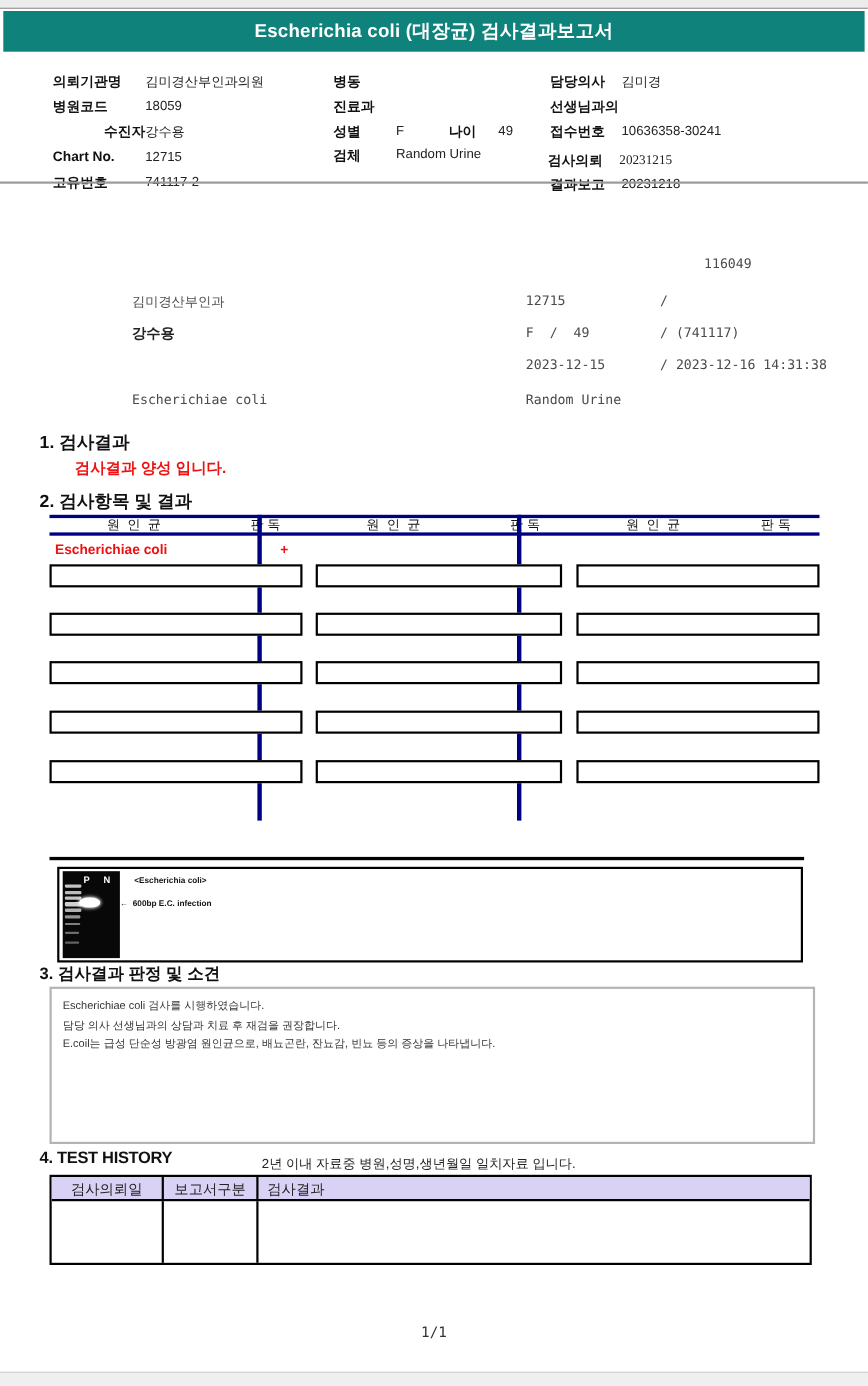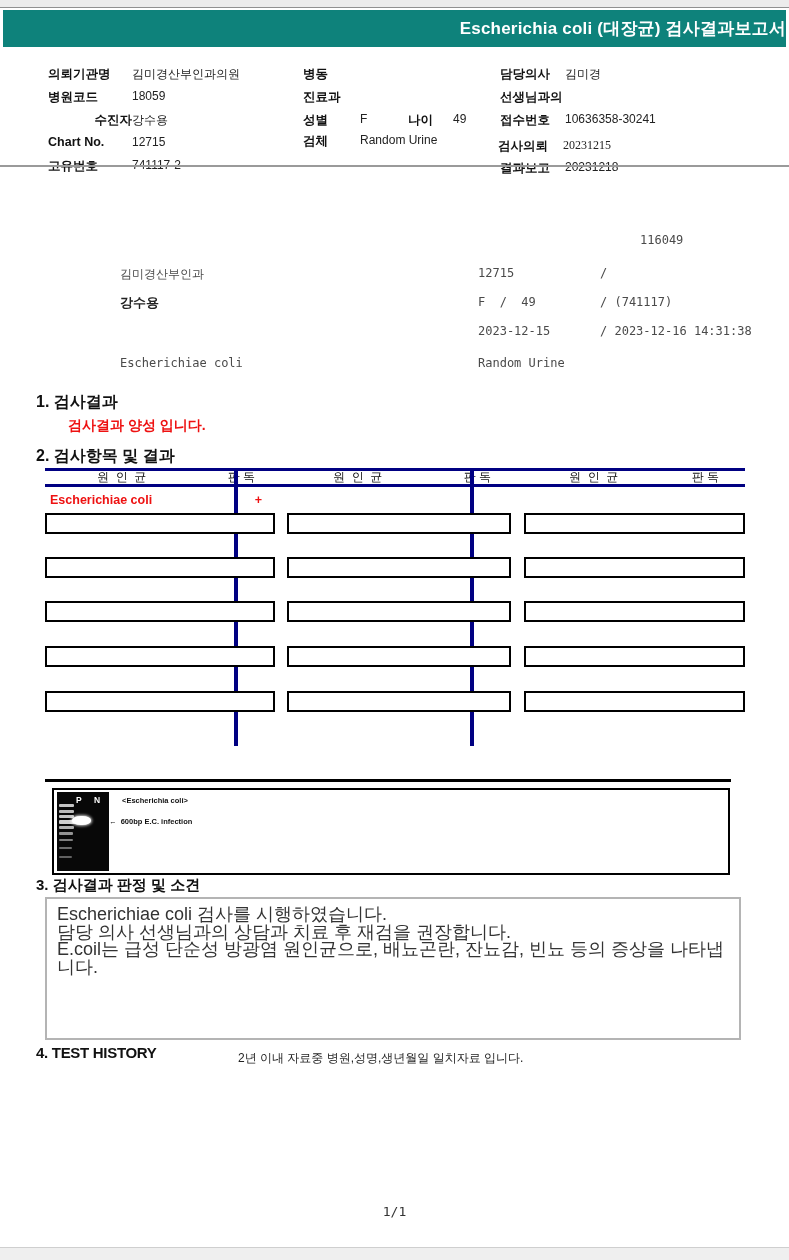--- a/index.html
+++ b/index.html
@@ -14,7 +14,7 @@
   .bottom-strip{position:absolute; left:0; bottom:0; width:789px; height:13px; background:#efefef; border-top:1px solid #cfcfcf;}
 
   .title-bar{position:absolute; top:10px; left:3px; width:783px; height:37px; background:var(--teal);
-    color:#fff; font-weight:bold; font-size:17px; text-align:right; line-height:37px; letter-spacing:.2px;}
+    color:#fff; font-weight:bold; font-size:17px; text-align:center; line-height:37px; letter-spacing:.2px;}
 
   
   .hdr{position:absolute; top:52px; left:0; width:789px; height:110px; font-size:12px;}

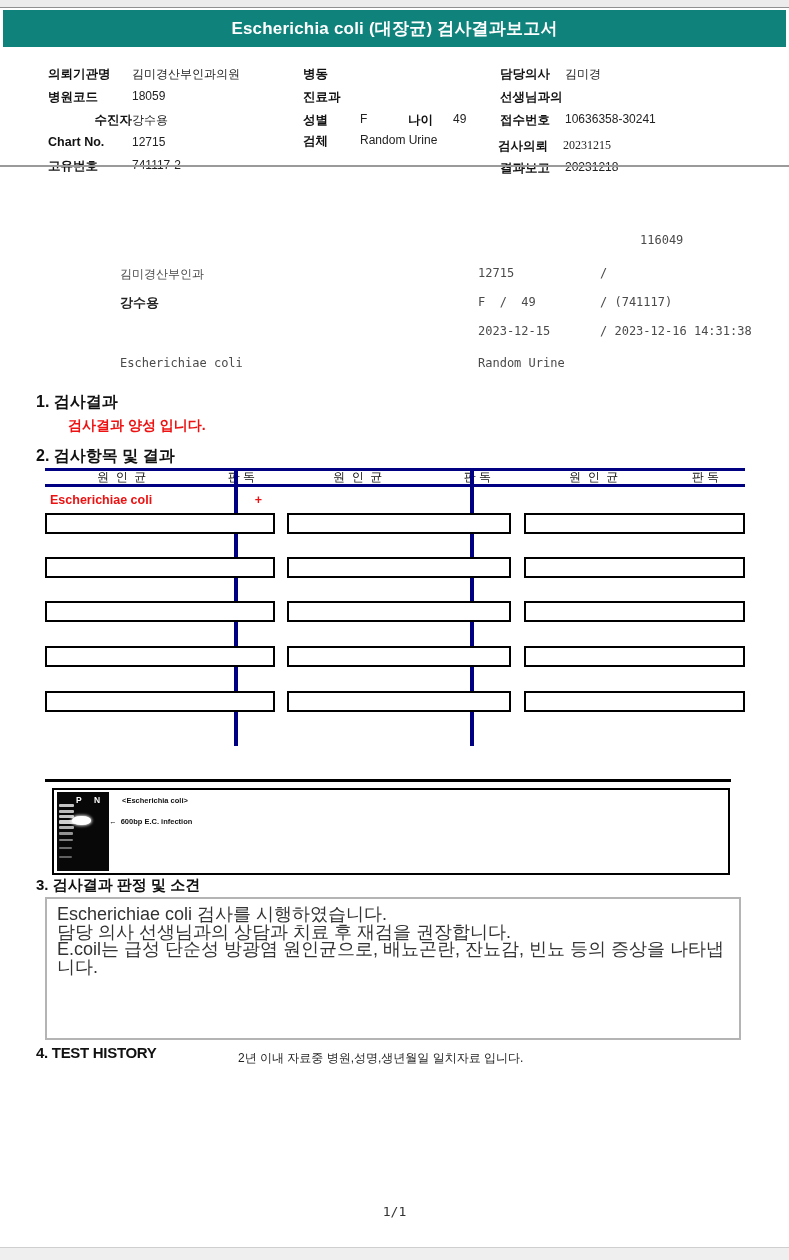--- a/index.html
+++ b/index.html
@@ -58,7 +58,7 @@
 
   
   .s3-box{position:absolute; top:897px; left:45px; width:696px; height:143px; border:2px solid #b4b4b4;
-    padding:7px 10px; font-size:18px; line-height:17.5px; color:#333;}
+    padding:7px 10px; font-size:10px; line-height:17.5px; color:#333;}
 
   
   .s4-note{position:absolute; left:238px; top:1050px; font-size:12px; color:#222; white-space:pre;}

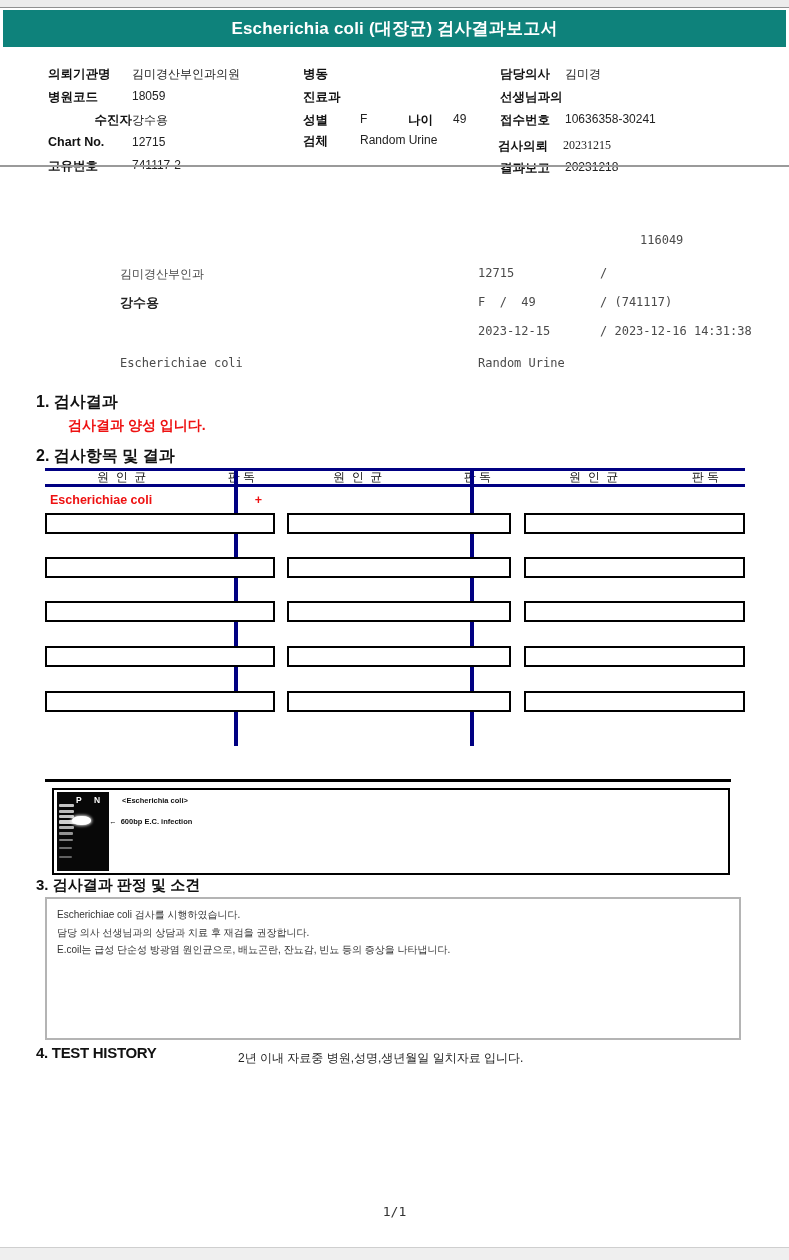--- a/index.html
+++ b/index.html
@@ -220,6 +220,18 @@
 
   <div class="sec-head" style="top:1044px; font-size:15px; letter-spacing:-.3px;">4. TEST HISTORY</div>
   <div class="s4-note">2년 이내 자료중 병원,성명,생년월일 일치자료 입니다.</div>
+  <div class="h4-table">
+    <div class="h4-row head">
+      <div class="h4-c1">검사의뢰일</div>
+      <div class="h4-c2">보고서구분</div>
+      <div class="h4-c3">검사결과</div>
+    </div>
+    <div class="h4-row body">
+      <div class="h4-c1"></div>
+      <div class="h4-c2"></div>
+      <div class="h4-c3"></div>
+    </div>
+  </div>
 
   <div class="footer-page">1/1</div>
 

